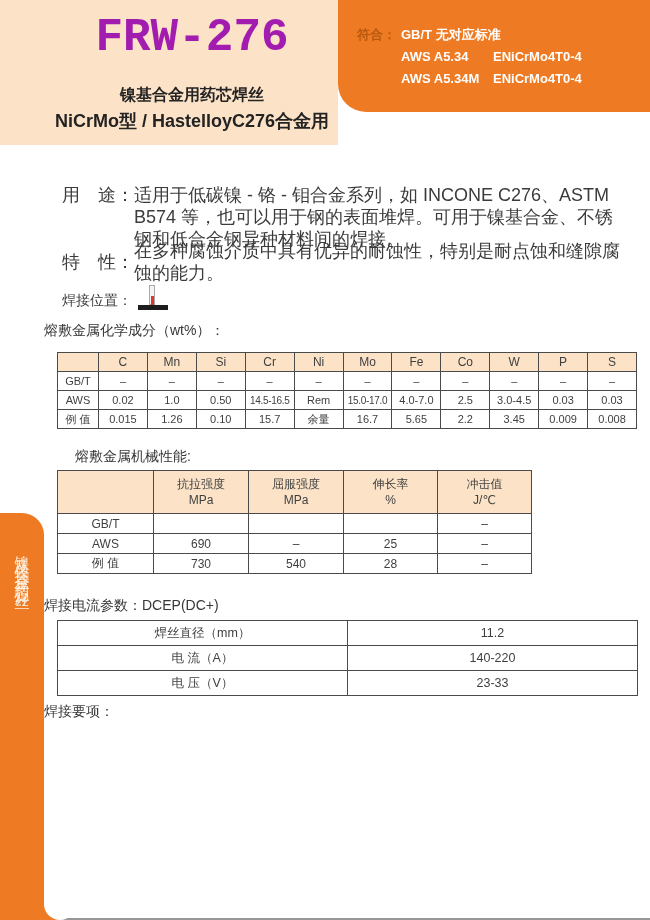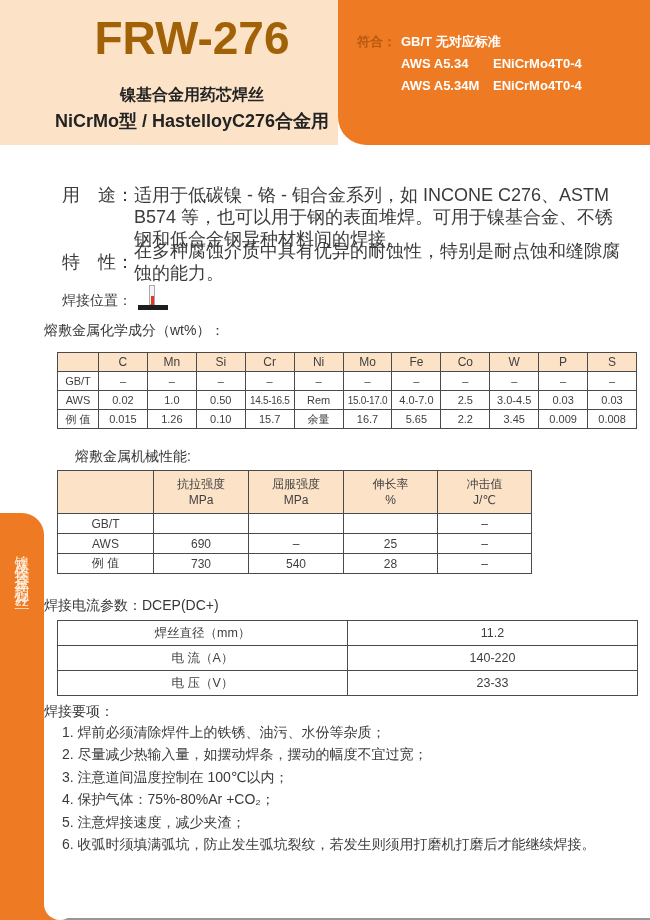--- a/index.html
+++ b/index.html
@@ -12,7 +12,7 @@
     position:absolute;left:0;top:0;width:338px;height:145px;background:#fce3c8;
     box-sizing:border-box;text-align:center;padding:13px 0 0 46px;
   }
-  .code{font-size:46px;font-weight:800;color:#a16207;line-height:1.12;letter-spacing:0;}
+  .code{font-size:46px;font-weight:800;color:#a21caf;line-height:1.12;letter-spacing:0;font-family:Liberation Mono, monospace;}
   .sub1{font-size:16px;font-weight:700;color:#232323;margin-top:20px;}
   .sub2{font-size:18px;font-weight:700;color:#232323;margin-top:3px;}
   .hdr-right{

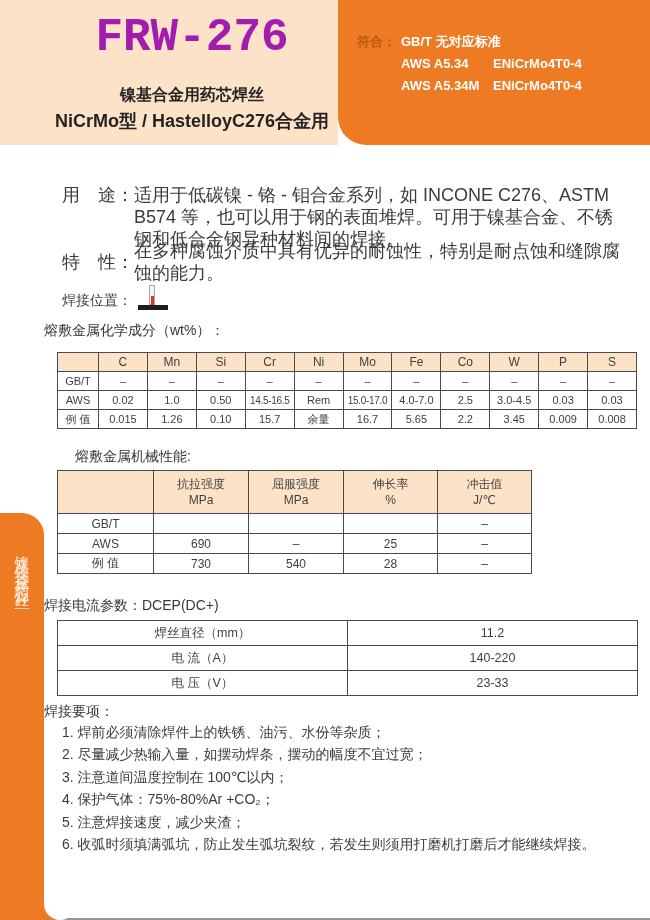--- a/index.html
+++ b/index.html
@@ -16,9 +16,9 @@
   .sub1{font-size:16px;font-weight:700;color:#232323;margin-top:20px;}
   .sub2{font-size:18px;font-weight:700;color:#232323;margin-top:3px;}
   .hdr-right{
-    position:absolute;left:338px;top:0;width:312px;height:145px;background:#ee7b23;
+    position:absolute;left:338px;top:0;width:312px;height:112px;background:#ee7b23;
     border-bottom-left-radius:28px;box-sizing:border-box;
-    padding:31px 0 0 19px;color:#fff;font-size:13px;font-weight:700;line-height:22px;
+    padding:24px 0 0 19px;color:#fff;font-size:13px;font-weight:700;line-height:22px;
   }
   .comp{display:flex;}
   .comp-label{color:#b95a10;width:44px;flex:0 0 44px;}

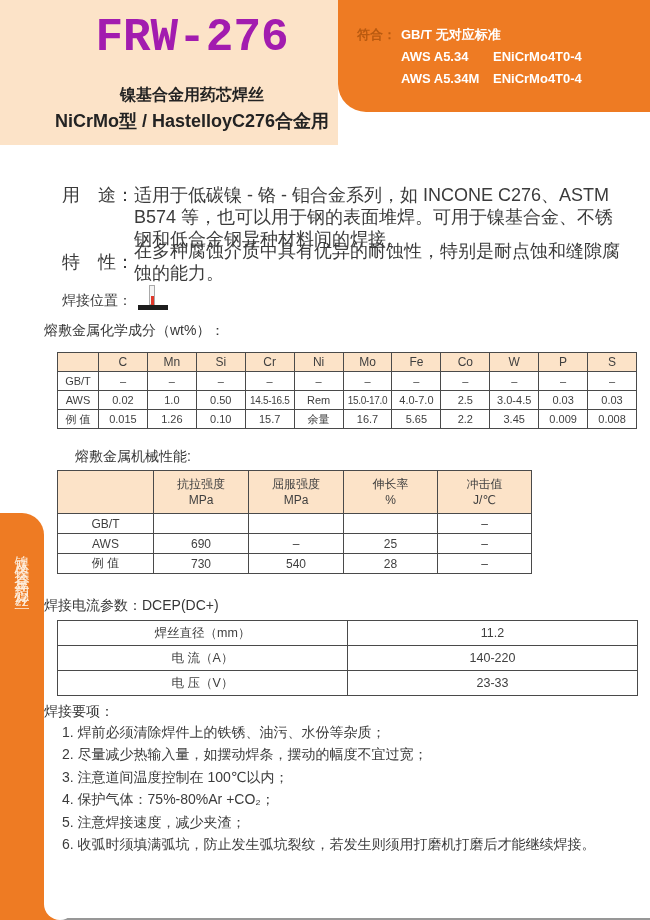--- a/index.html
+++ b/index.html
@@ -265,14 +265,6 @@
   </table>
 
   <div class="sec-title t-notes">焊接要项：</div>
-  <ul class="notes">
-    <li>1. 焊前必须清除焊件上的铁锈、油污、水份等杂质；</li>
-    <li>2. 尽量减少热输入量，如摆动焊条，摆动的幅度不宜过宽；</li>
-    <li>3. 注意道间温度控制在 100℃以内；</li>
-    <li>4. 保护气体：75%-80%Ar +CO₂；</li>
-    <li>5. 注意焊接速度，减少夹渣；</li>
-    <li>6. 收弧时须填满弧坑，防止发生弧坑裂纹，若发生则须用打磨机打磨后才能继续焊接。</li>
-  </ul>
 
   <div class="side-tab">
     <span class="side-text">镍及镍合金药芯焊丝</span>

